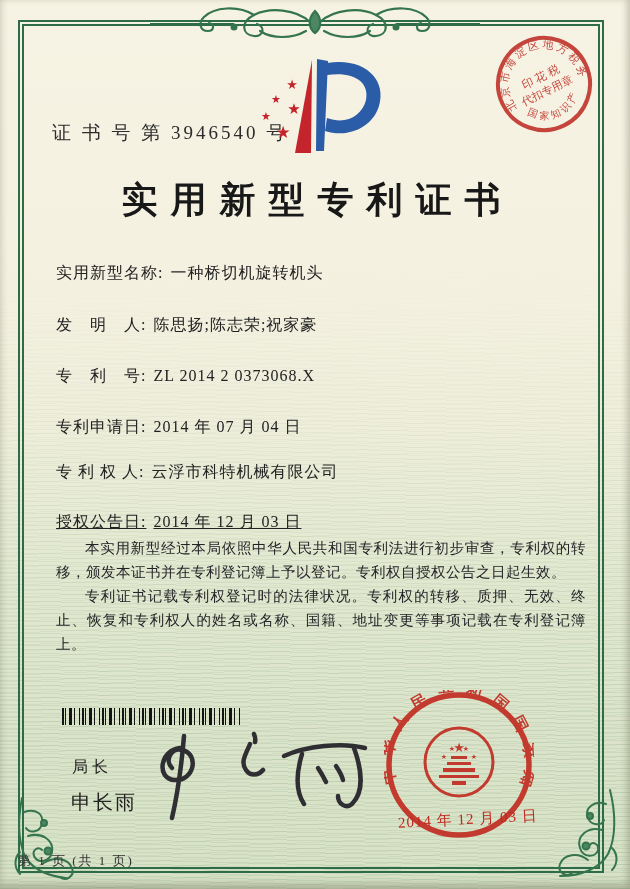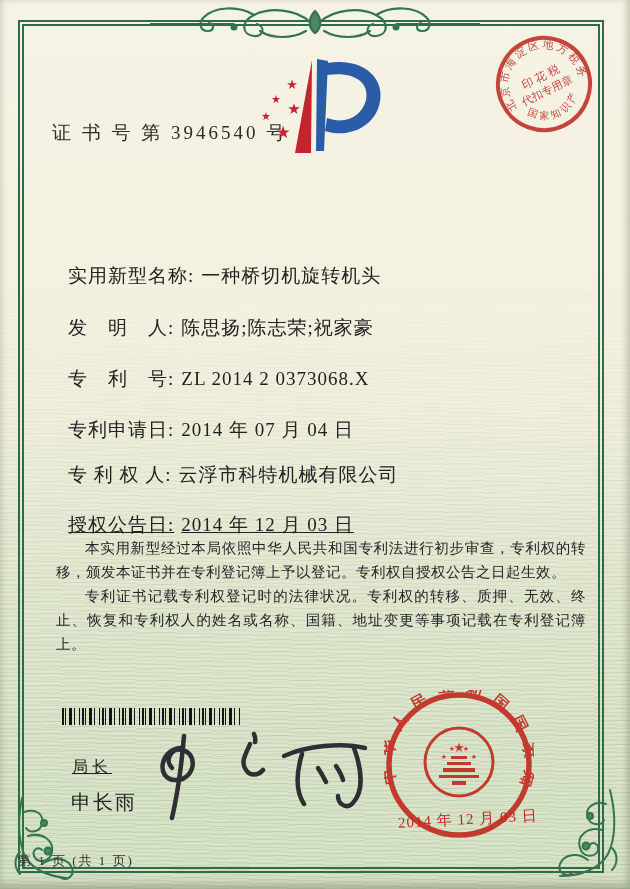--- a/index.html
+++ b/index.html
@@ -151,6 +151,7 @@
     </g>
   </svg>
 
+  <h1 class="title">实用新型专利证书</h1>
 
   <div class="fields">
     <div class="field-row"><span class="flabel">实用新型名称:</span><span class="fvalue">一种桥切机旋转机头</span></div>

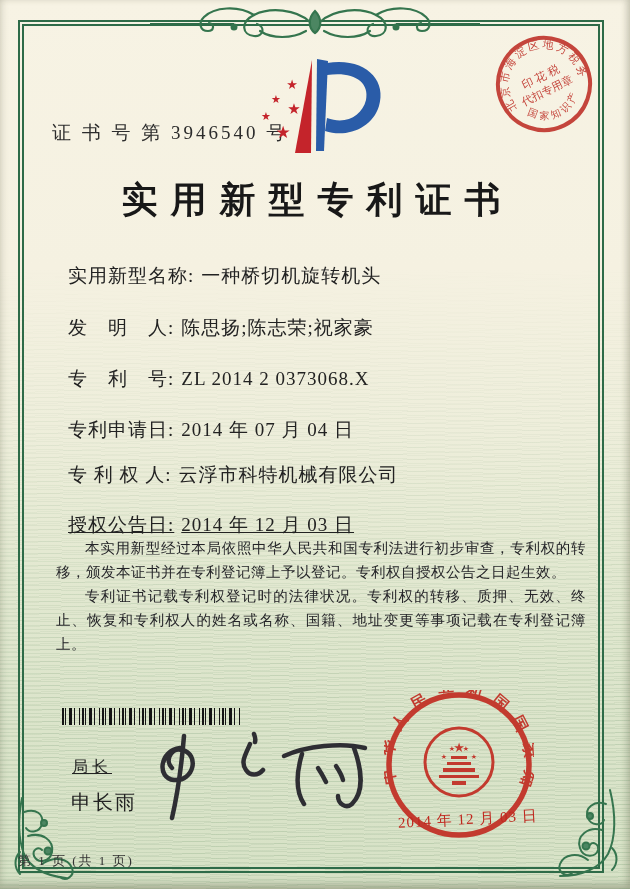--- a/index.html
+++ b/index.html
@@ -38,7 +38,7 @@
   }
 
   .fields { position:absolute; left:56px; top:0; width:530px; }
-  .field-row { position:absolute; left:12px; width:530px; font-size:19px; color:#222; white-space:nowrap; }
+  .field-row { position:absolute; left:0; width:530px; font-size:16px; color:#222; white-space:nowrap; }
   .field-row:nth-of-type(1){ top:263px; }
   .field-row:nth-of-type(2){ top:315px; }
   .field-row:nth-of-type(3){ top:366px; }

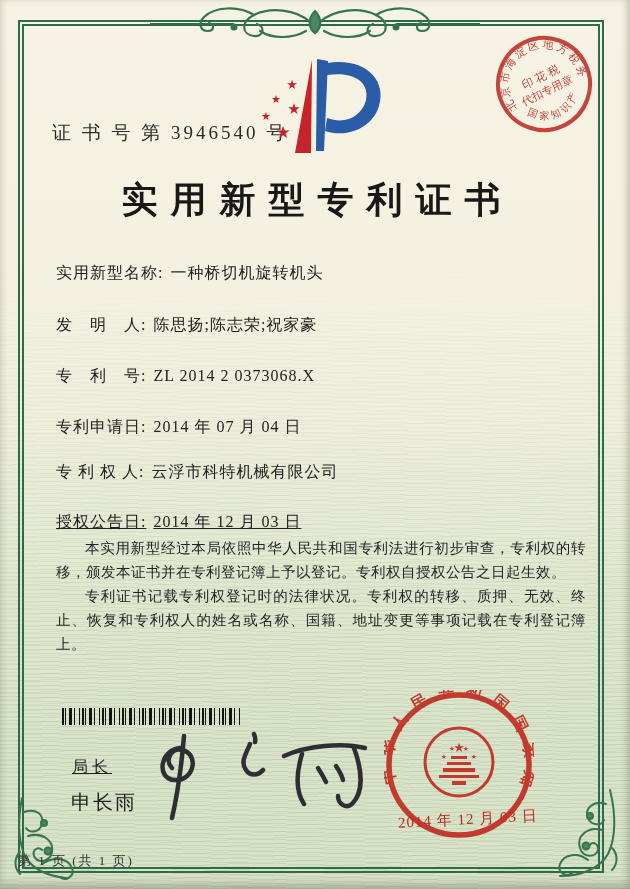--- a/index.html
+++ b/index.html
@@ -57,7 +57,7 @@
       #141414 7px 10px,transparent 10px 12px,#141414 12px 13px,transparent 13px 17px,#141414 17px 18px,transparent 18px 20px);
   }
 
-  .signer-title { position:absolute; left:72px; top:757px; font-size:16px; letter-spacing:4px; color:#222;text-decoration:underline; }
+  .signer-title { position:absolute; left:72px; top:757px; font-size:16px; letter-spacing:4px; color:#222; }
   .signer-name  { position:absolute; left:71px; top:789px; font-size:20px; letter-spacing:2px; color:#222; }
   .signature { position:absolute; left:146px; top:730px; }
 

